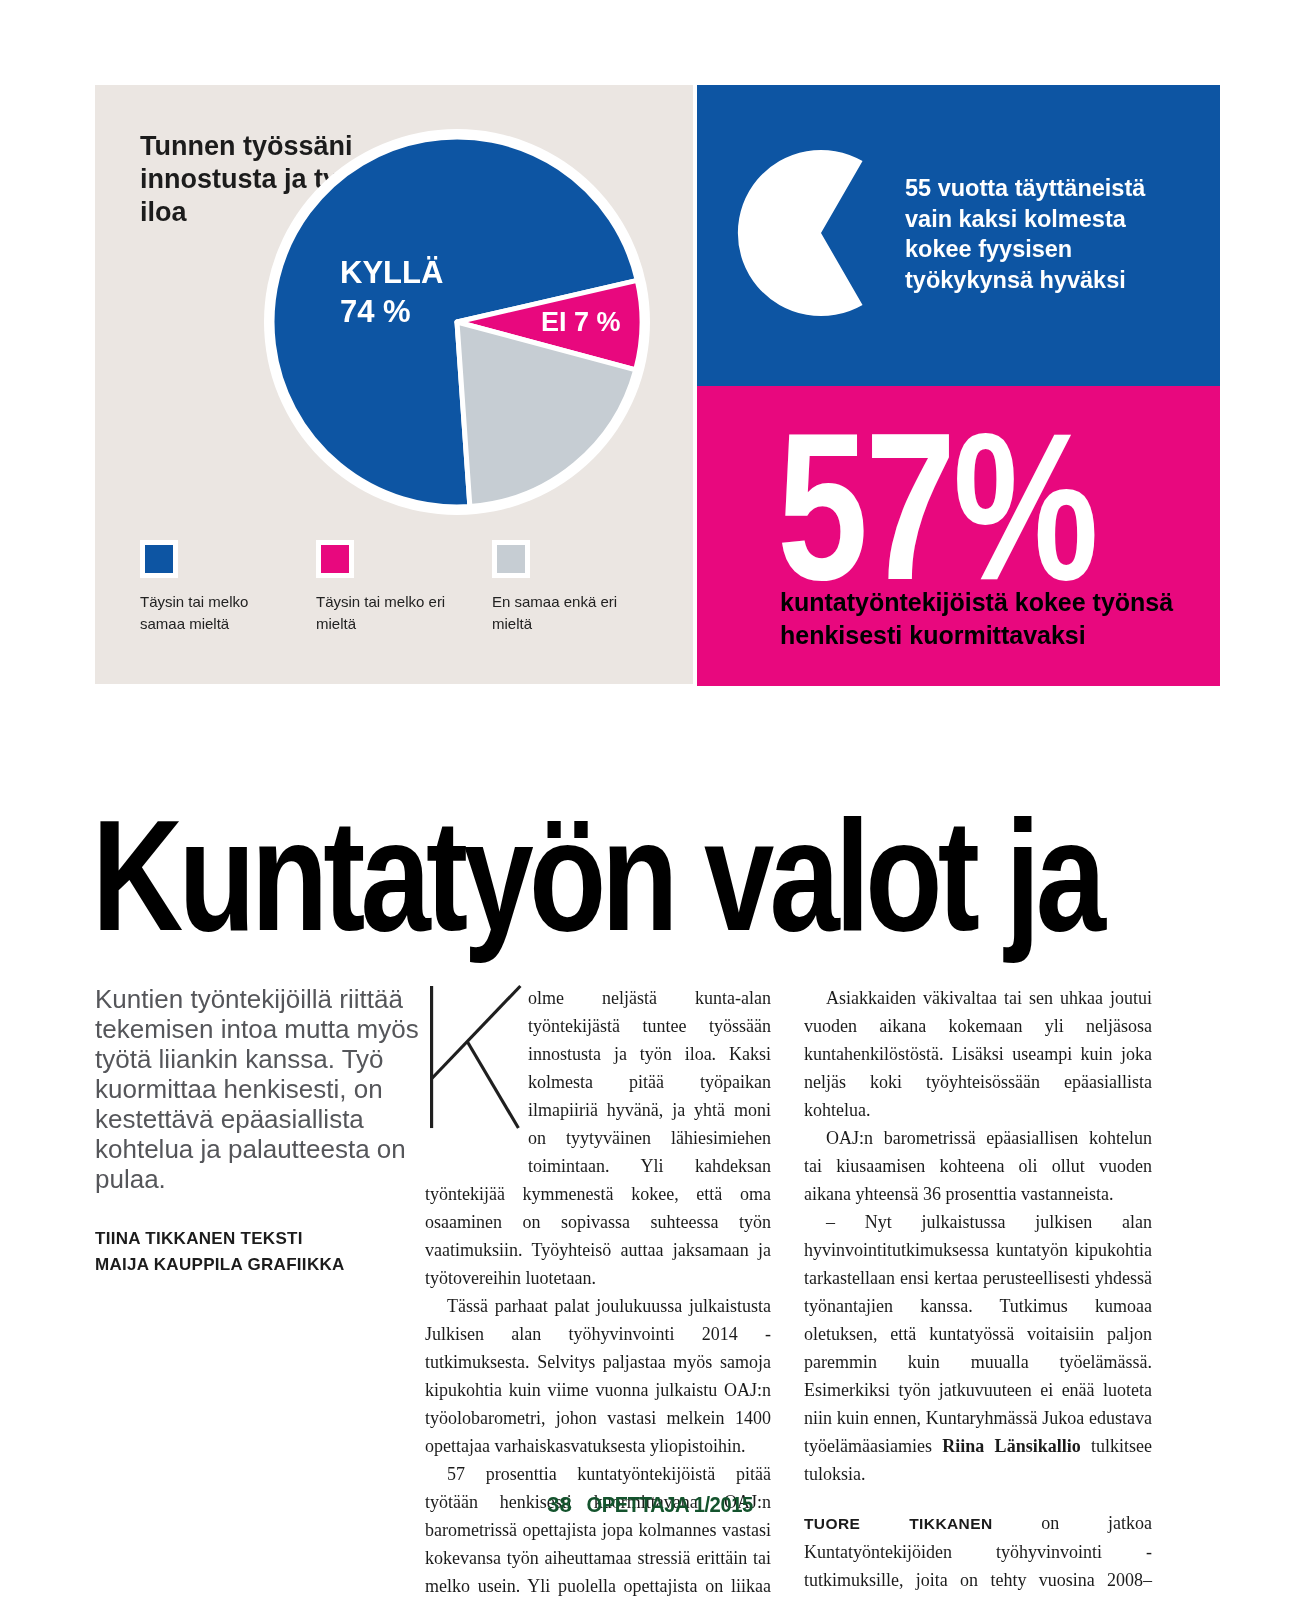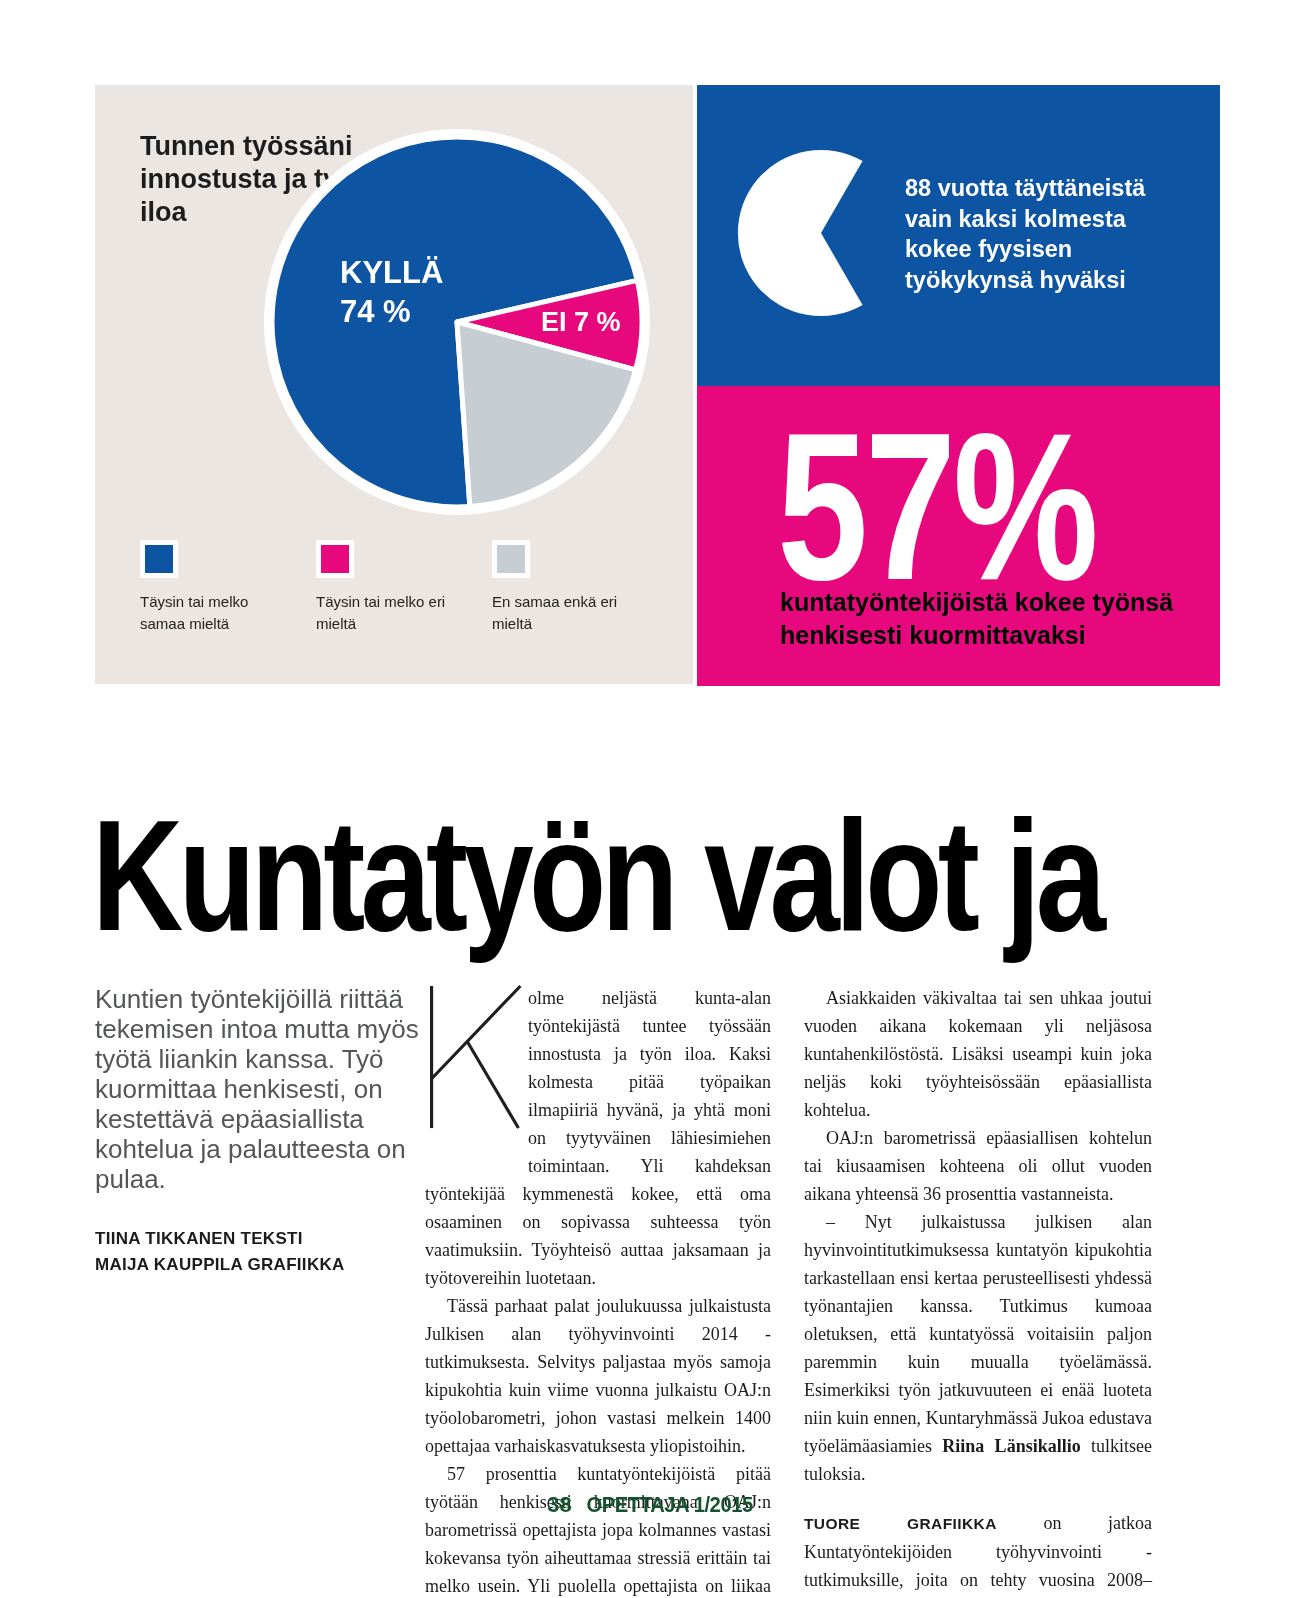--- a/index.html
+++ b/index.html
@@ -134,7 +134,7 @@
       <svg class="pacman-svg" viewBox="0 0 180 180">
         <path d="M90,90 L132.5,163.6 A85,85 0 1 1 132.5,16.4 Z" fill="#ffffff"></path>
       </svg>
-      <p class="blue-stat-text">88 vuotta täyttäneistä vain kaksi kolmesta kokee fyysisen työkykynsä hyväksi</p>
+      <p class="blue-stat-text">55 vuotta täyttäneistä vain kaksi kolmesta kokee fyysisen työkykynsä hyväksi</p>
     </div>
 
     <div class="panel panel-pink">

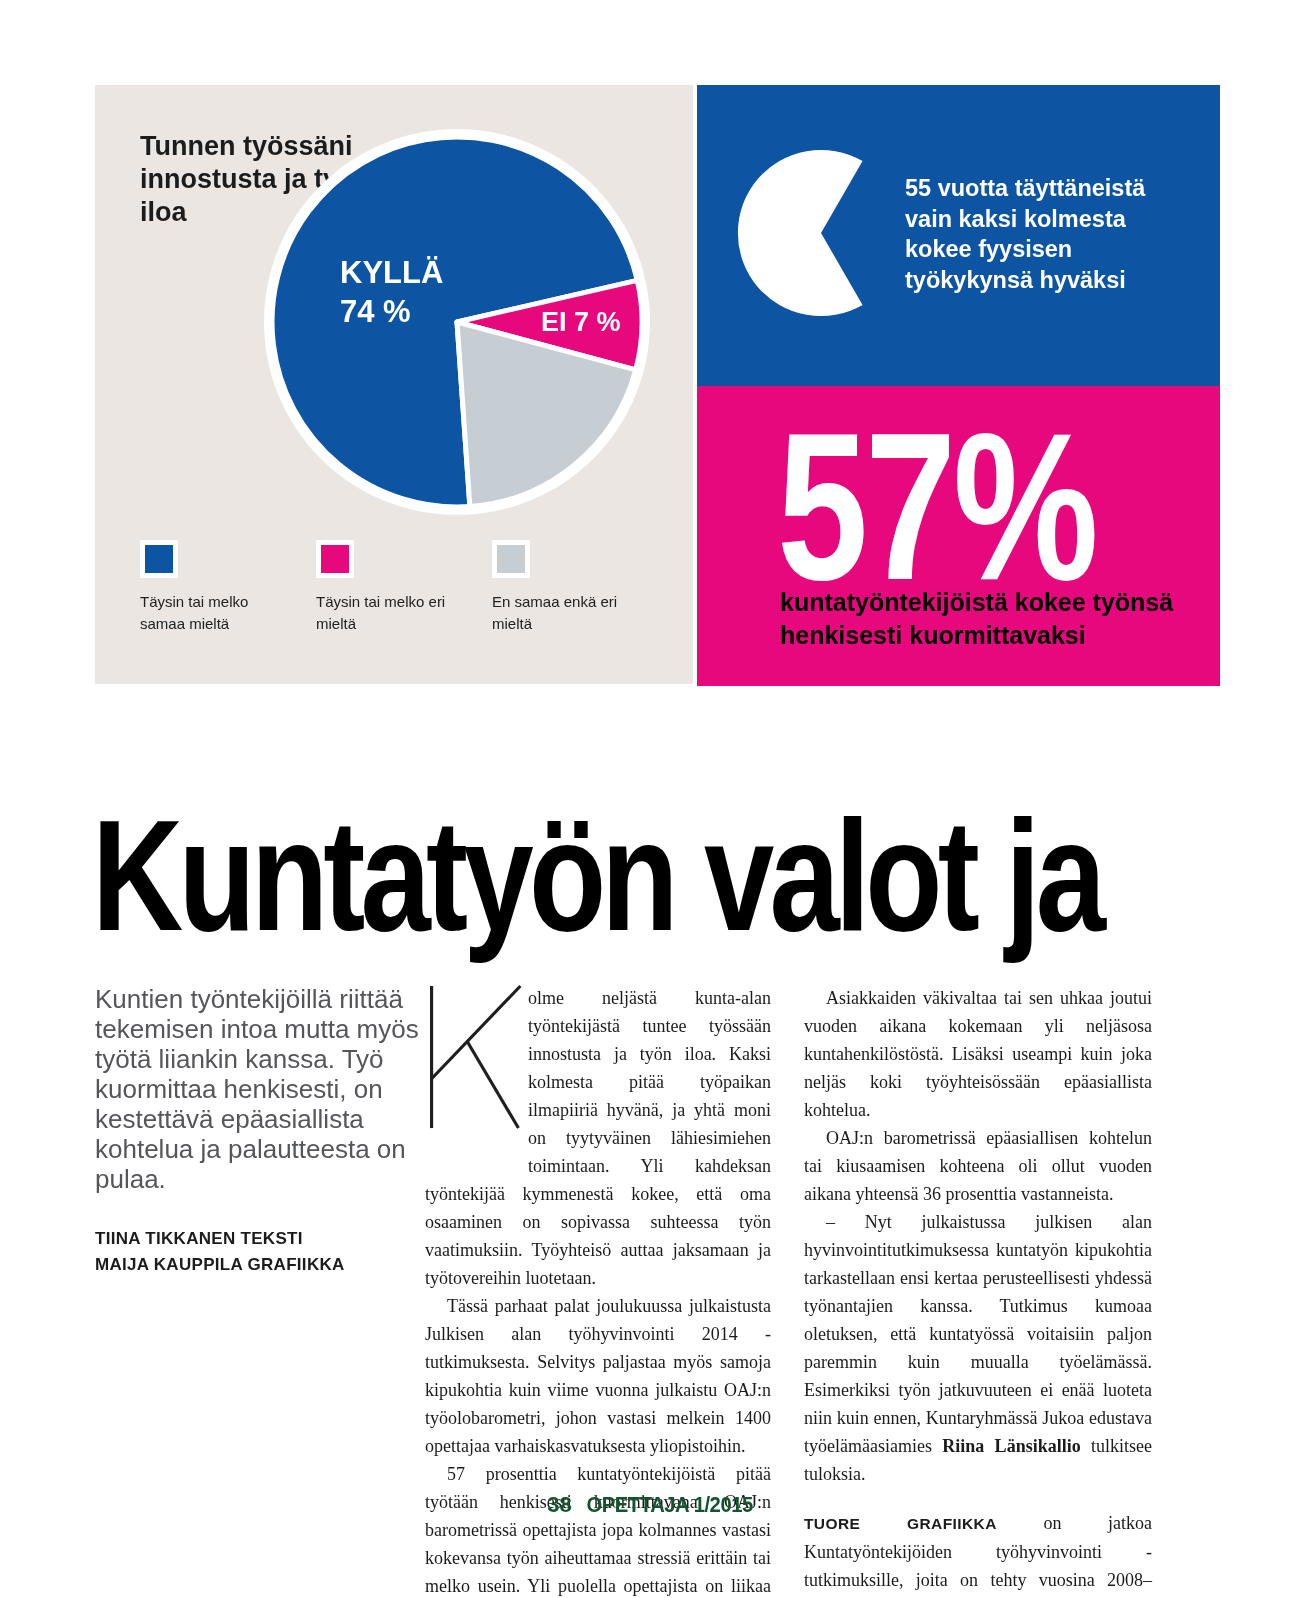--- a/index.html
+++ b/index.html
@@ -174,7 +174,7 @@
       <p class="indent">Asiakkaiden väkivaltaa tai sen uhkaa joutui vuoden aikana kokemaan yli neljäsosa kuntahenkilöstöstä. Lisäksi useampi kuin joka neljäs koki työyhteisössään epäasiallista kohtelua.</p>
       <p class="indent">OAJ:n barometrissä epäasiallisen kohtelun tai kiusaamisen kohteena oli ollut vuoden aikana yhteensä 36 prosenttia vastanneista.</p>
       <p class="indent"><span>– Nyt julkaistussa julkisen alan hyvinvointitutkimuksessa kuntatyön kipukohtia tarkastellaan ensi kertaa perusteellisesti yhdessä työnantajien kanssa. Tutkimus kumoaa oletuksen, että kuntatyössä voitaisiin paljon paremmin kuin muualla työelämässä. Esimerkiksi työn jatkuvuuteen ei enää luoteta niin kuin ennen, Kuntaryhmässä Jukoa edustava työelämäasiamies </span><strong>Riina Länsikallio</strong><span> tulkitsee tuloksia.</span></p>
-      <p class="para-space"><strong class="leadin">TUORE GRAFIIKKA</strong><span> on jatkoa Kuntatyöntekijöiden työhyvinvointi -tutkimuksille, joita on tehty vuosina 2008–2012. Näiden neljän vuoden aikana työn henkinen kuormittavuus ja kiire vähentyivät hiukan, mutta nyt hyvä kehitys</span></p>
+      <p class="para-space"><strong class="leadin">TUORE TIKKANEN</strong><span> on jatkoa Kuntatyöntekijöiden työhyvinvointi -tutkimuksille, joita on tehty vuosina 2008–2012. Näiden neljän vuoden aikana työn henkinen kuormittavuus ja kiire vähentyivät hiukan, mutta nyt hyvä kehitys</span></p>
     </div>
 
   </section>

